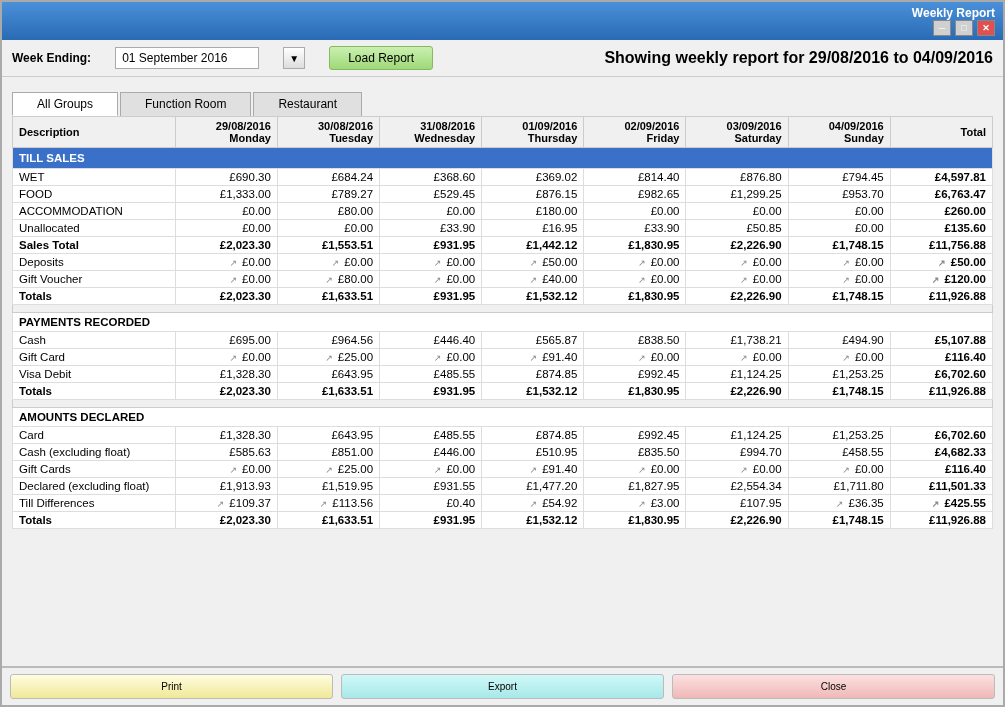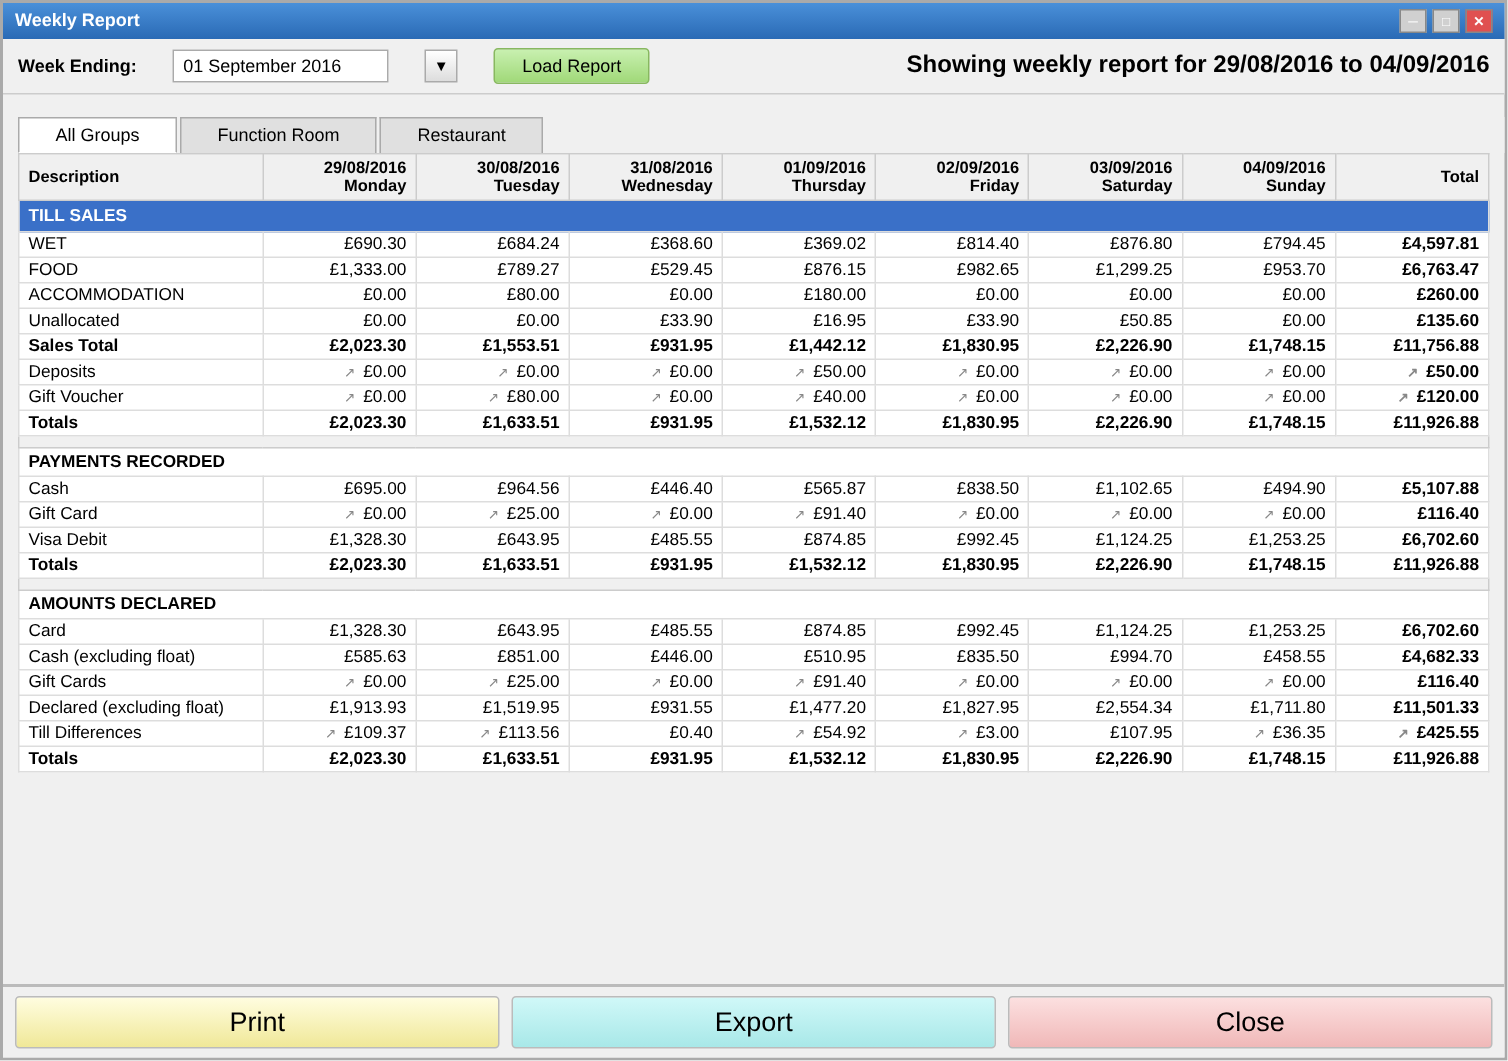--- a/index.html
+++ b/index.html
@@ -12,11 +12,12 @@
       color: white;
       padding: 4px 8px;
       display: flex;
-      align-items: flex-start;
+      align-items: flex-end;
       justify-content: space-between;
       font-size: 12px;
       font-weight: bold;
       min-height: 24px;
+      flex-direction: column;
     }
     .title-bar-controls { display: flex; gap: 4px; }
     .title-btn {

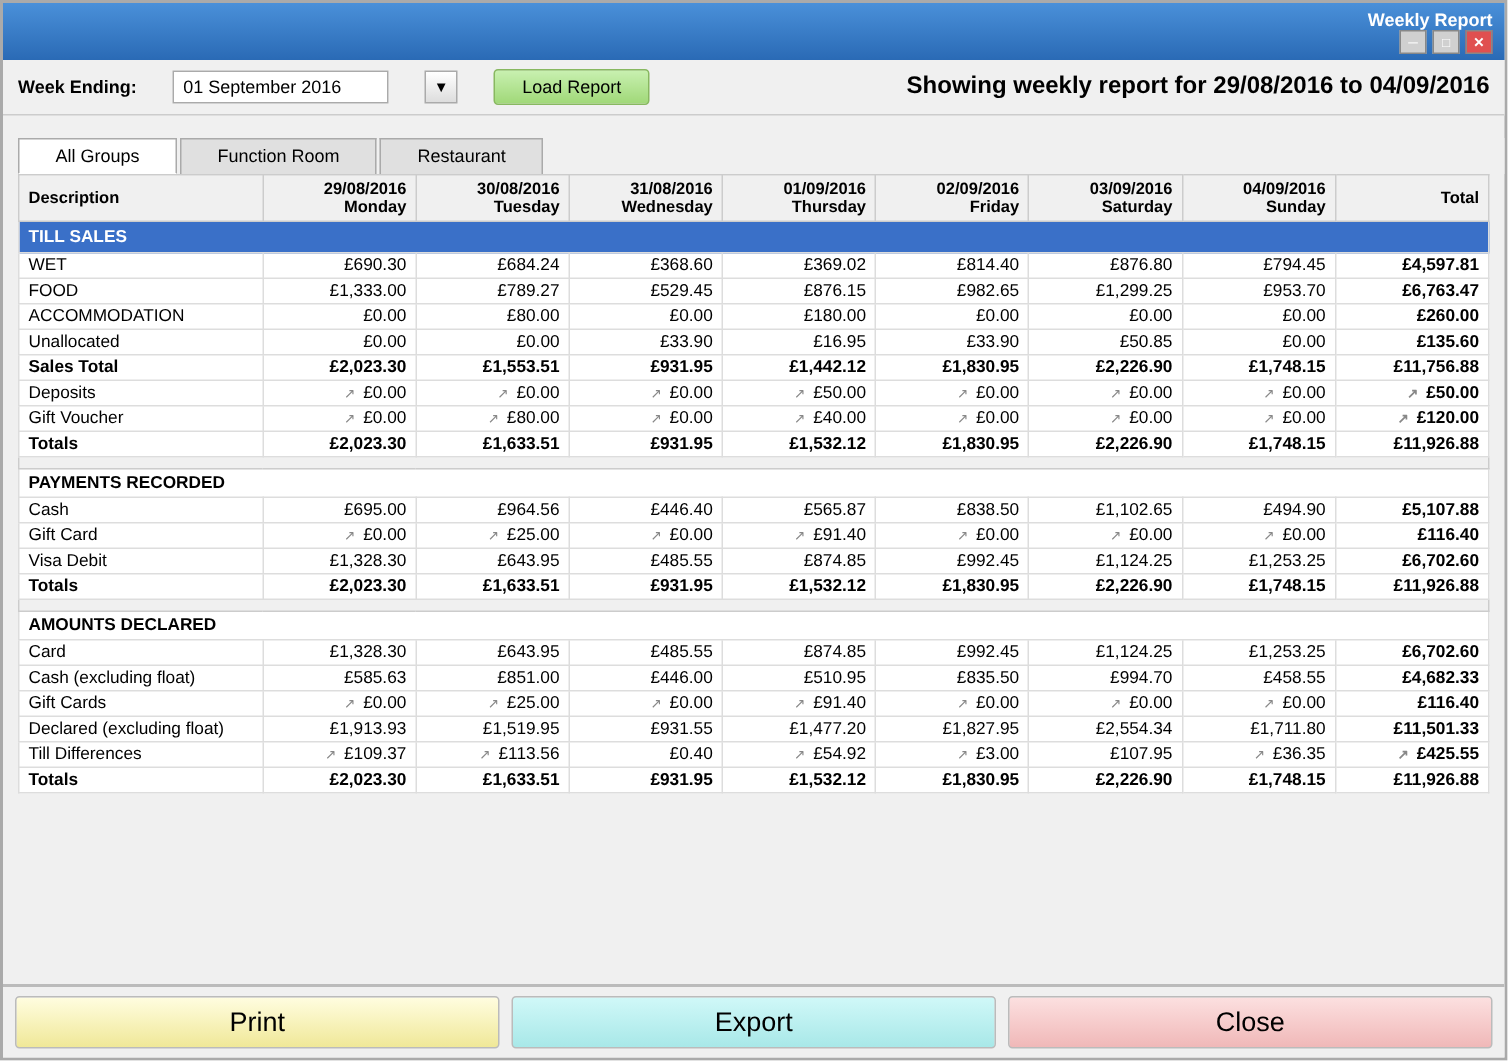--- a/index.html
+++ b/index.html
@@ -310,7 +310,7 @@
           <td class="col-day right">£446.40</td>
           <td class="col-day right">£565.87</td>
           <td class="col-day right">£838.50</td>
-          <td class="col-day right">£1,102.65</td>
+          <td class="col-day right">£1,738.21</td>
           <td class="col-day right">£494.90</td>
           <td class="col-total right">£5,107.88</td>
         </tr>

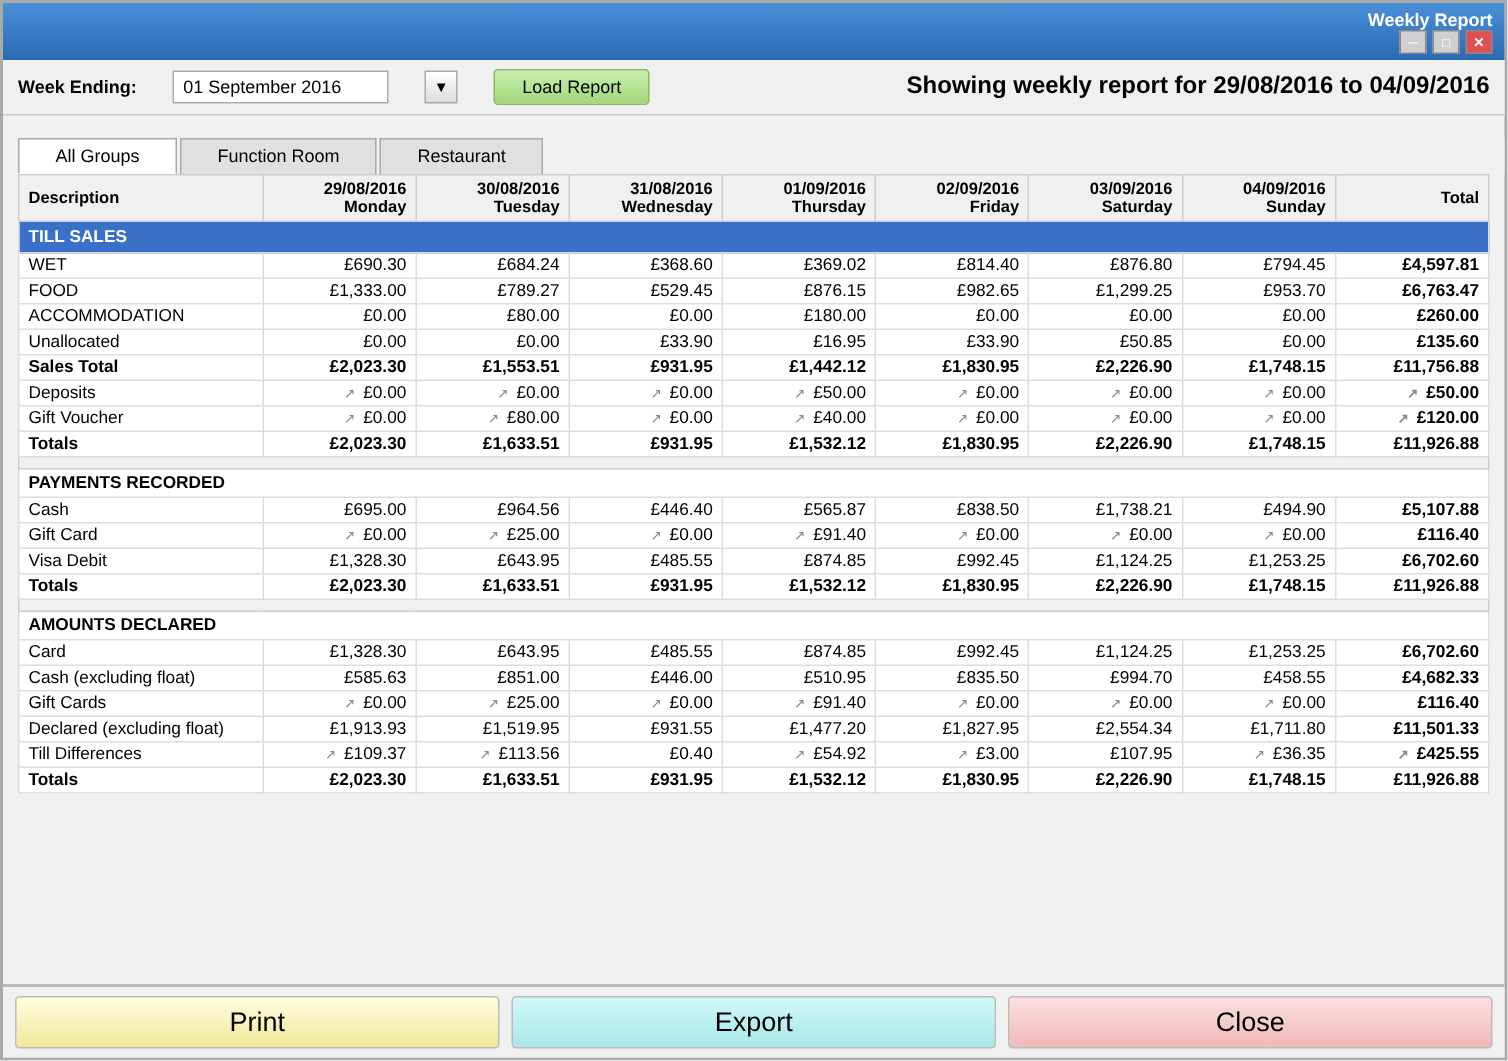--- a/index.html
+++ b/index.html
@@ -148,7 +148,7 @@
       flex: 1;
       padding: 6px;
       text-align: center;
-      font-size: 18px;
+      font-size: 10px;
       cursor: pointer;
       border: 1px solid #bbb;
       border-radius: 3px;

